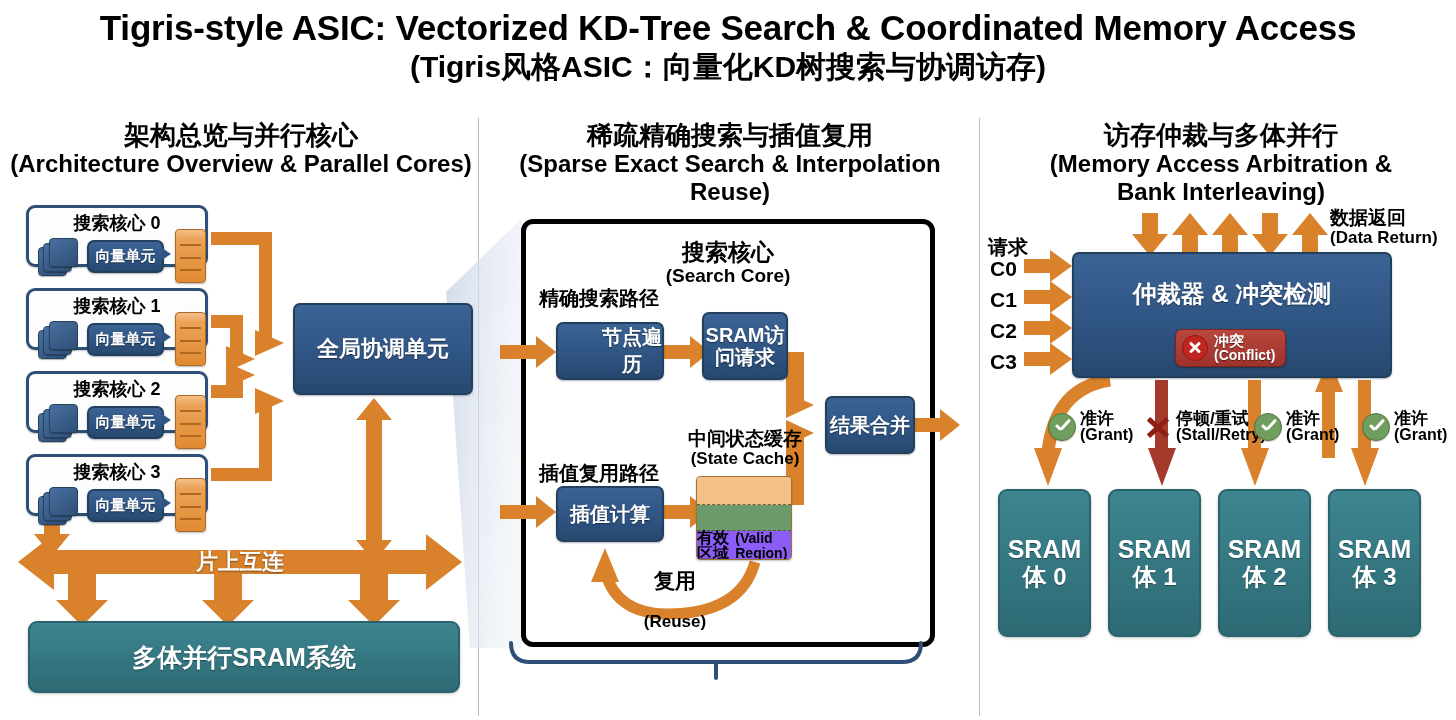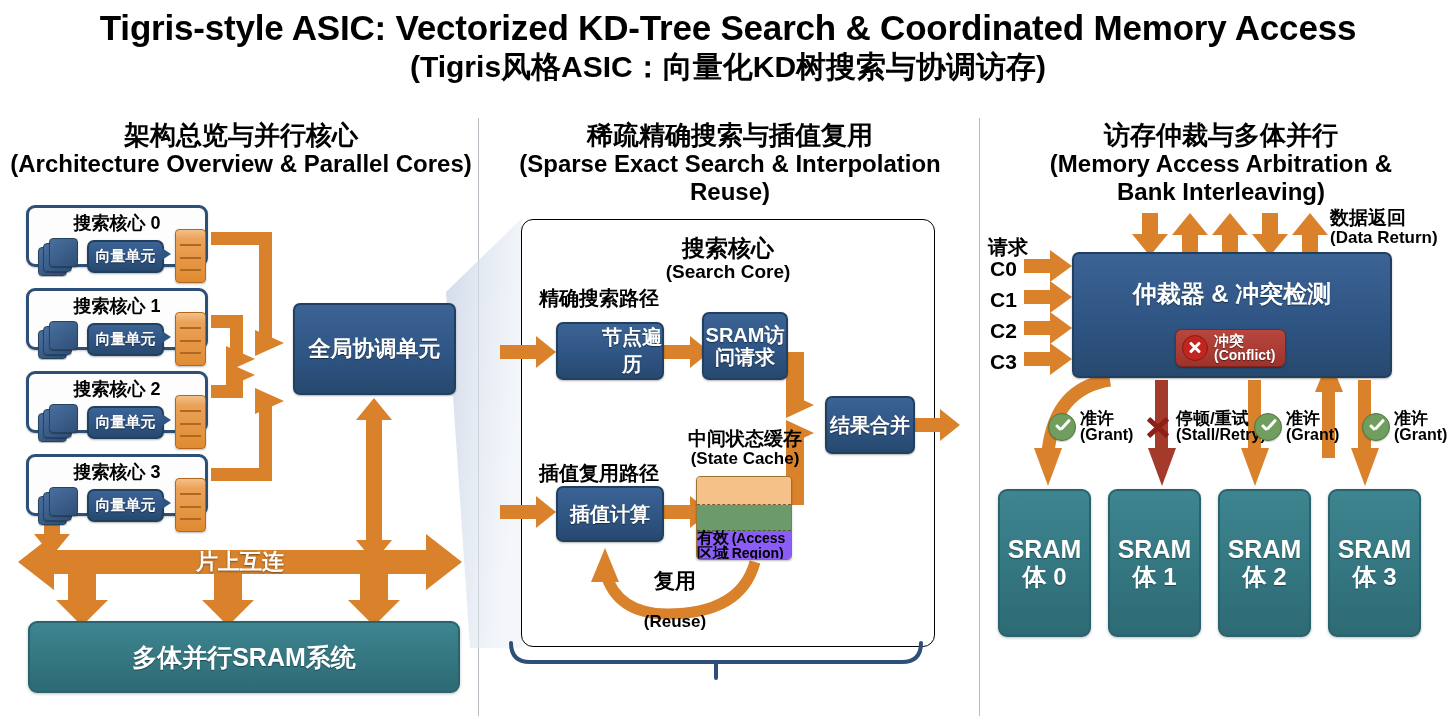--- a/index.html
+++ b/index.html
@@ -75,7 +75,7 @@
     text-shadow:0 1px 2px rgba(0,0,0,.45);display:flex;align-items:center;justify-content:center;}
 
   
-  .sc-outer{background:#ffffff;border:1px solid #000000;border-radius:12px;}
+  .sc-outer{background:#ffffff;border:5px solid #000000;border-radius:12px;}
   .sc-head{position:absolute;text-align:center;width:100%;left:0;top:16px;}
   .sc-head .cn{font-size:23px;font-weight:bold;color:#000;line-height:1.1;}
   .sc-head .en{font-size:19px;font-weight:bold;color:#000;line-height:1.15;}

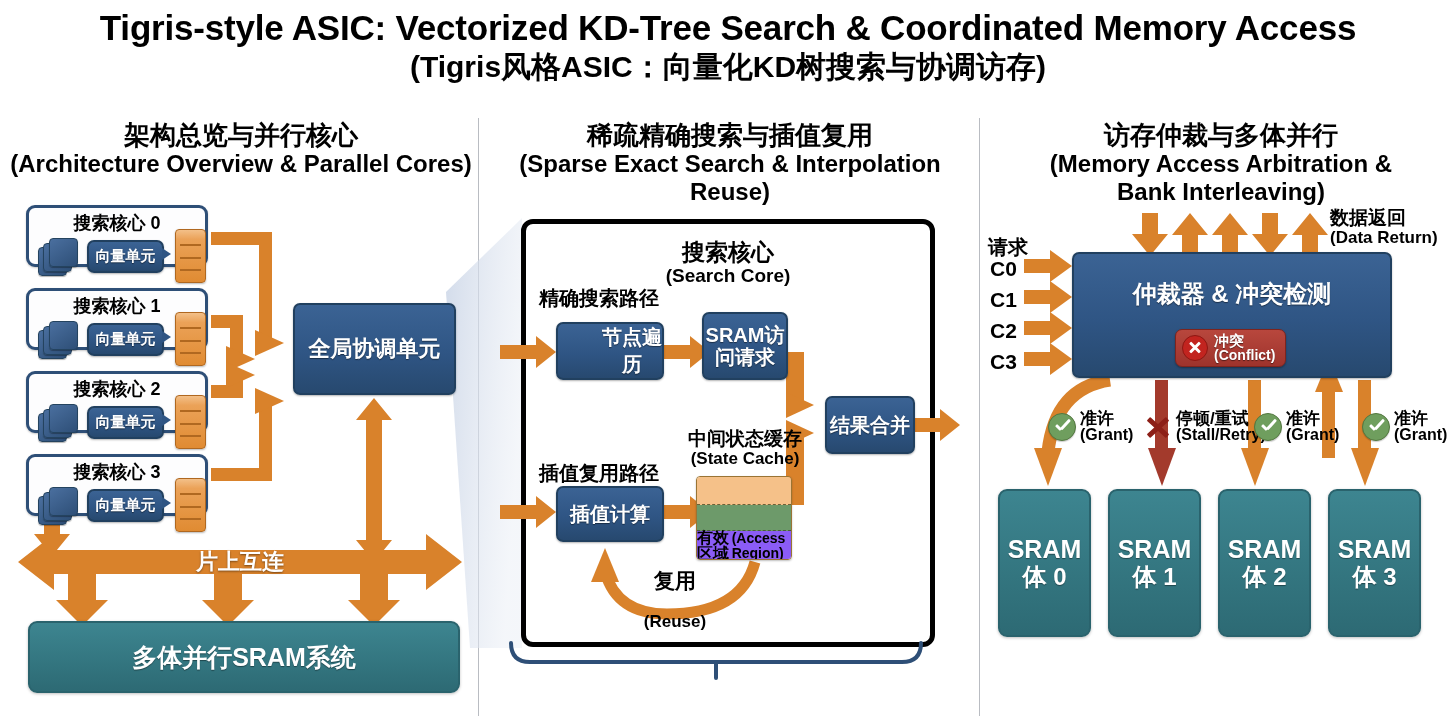--- a/index.html
+++ b/index.html
@@ -260,7 +260,7 @@
       </div>
   </div>
 
-  <div class="box navyfill" style="left:293px;top:303px;width:163px;height:92px;font-size:22px;">全局协调单元</div>
+  <div class="box navyfill" style="left:293px;top:303px;width:180px;height:92px;font-size:22px;">全局协调单元</div>
 
   <div class="icbar" style="left:54px;top:540px;width:372px;height:44px;">片上互连</div>
 

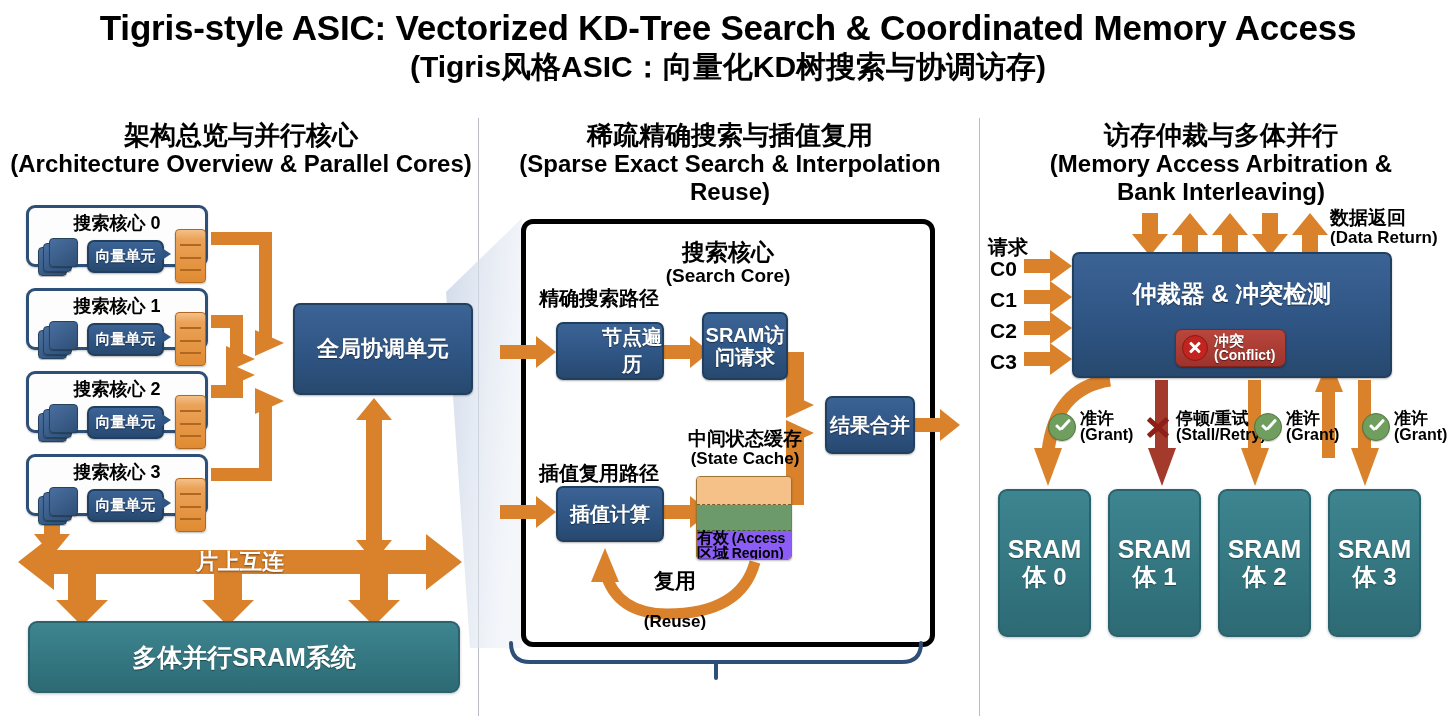--- a/index.html
+++ b/index.html
@@ -329,7 +329,7 @@
     <div class="b2"></div>
     <div class="b3">
       <span class="cn">有效区域</span>
-      <span class="en">(Access Region)</span>
+      <span class="en">(Valid Region)</span>
     </div>
   </div>
 

